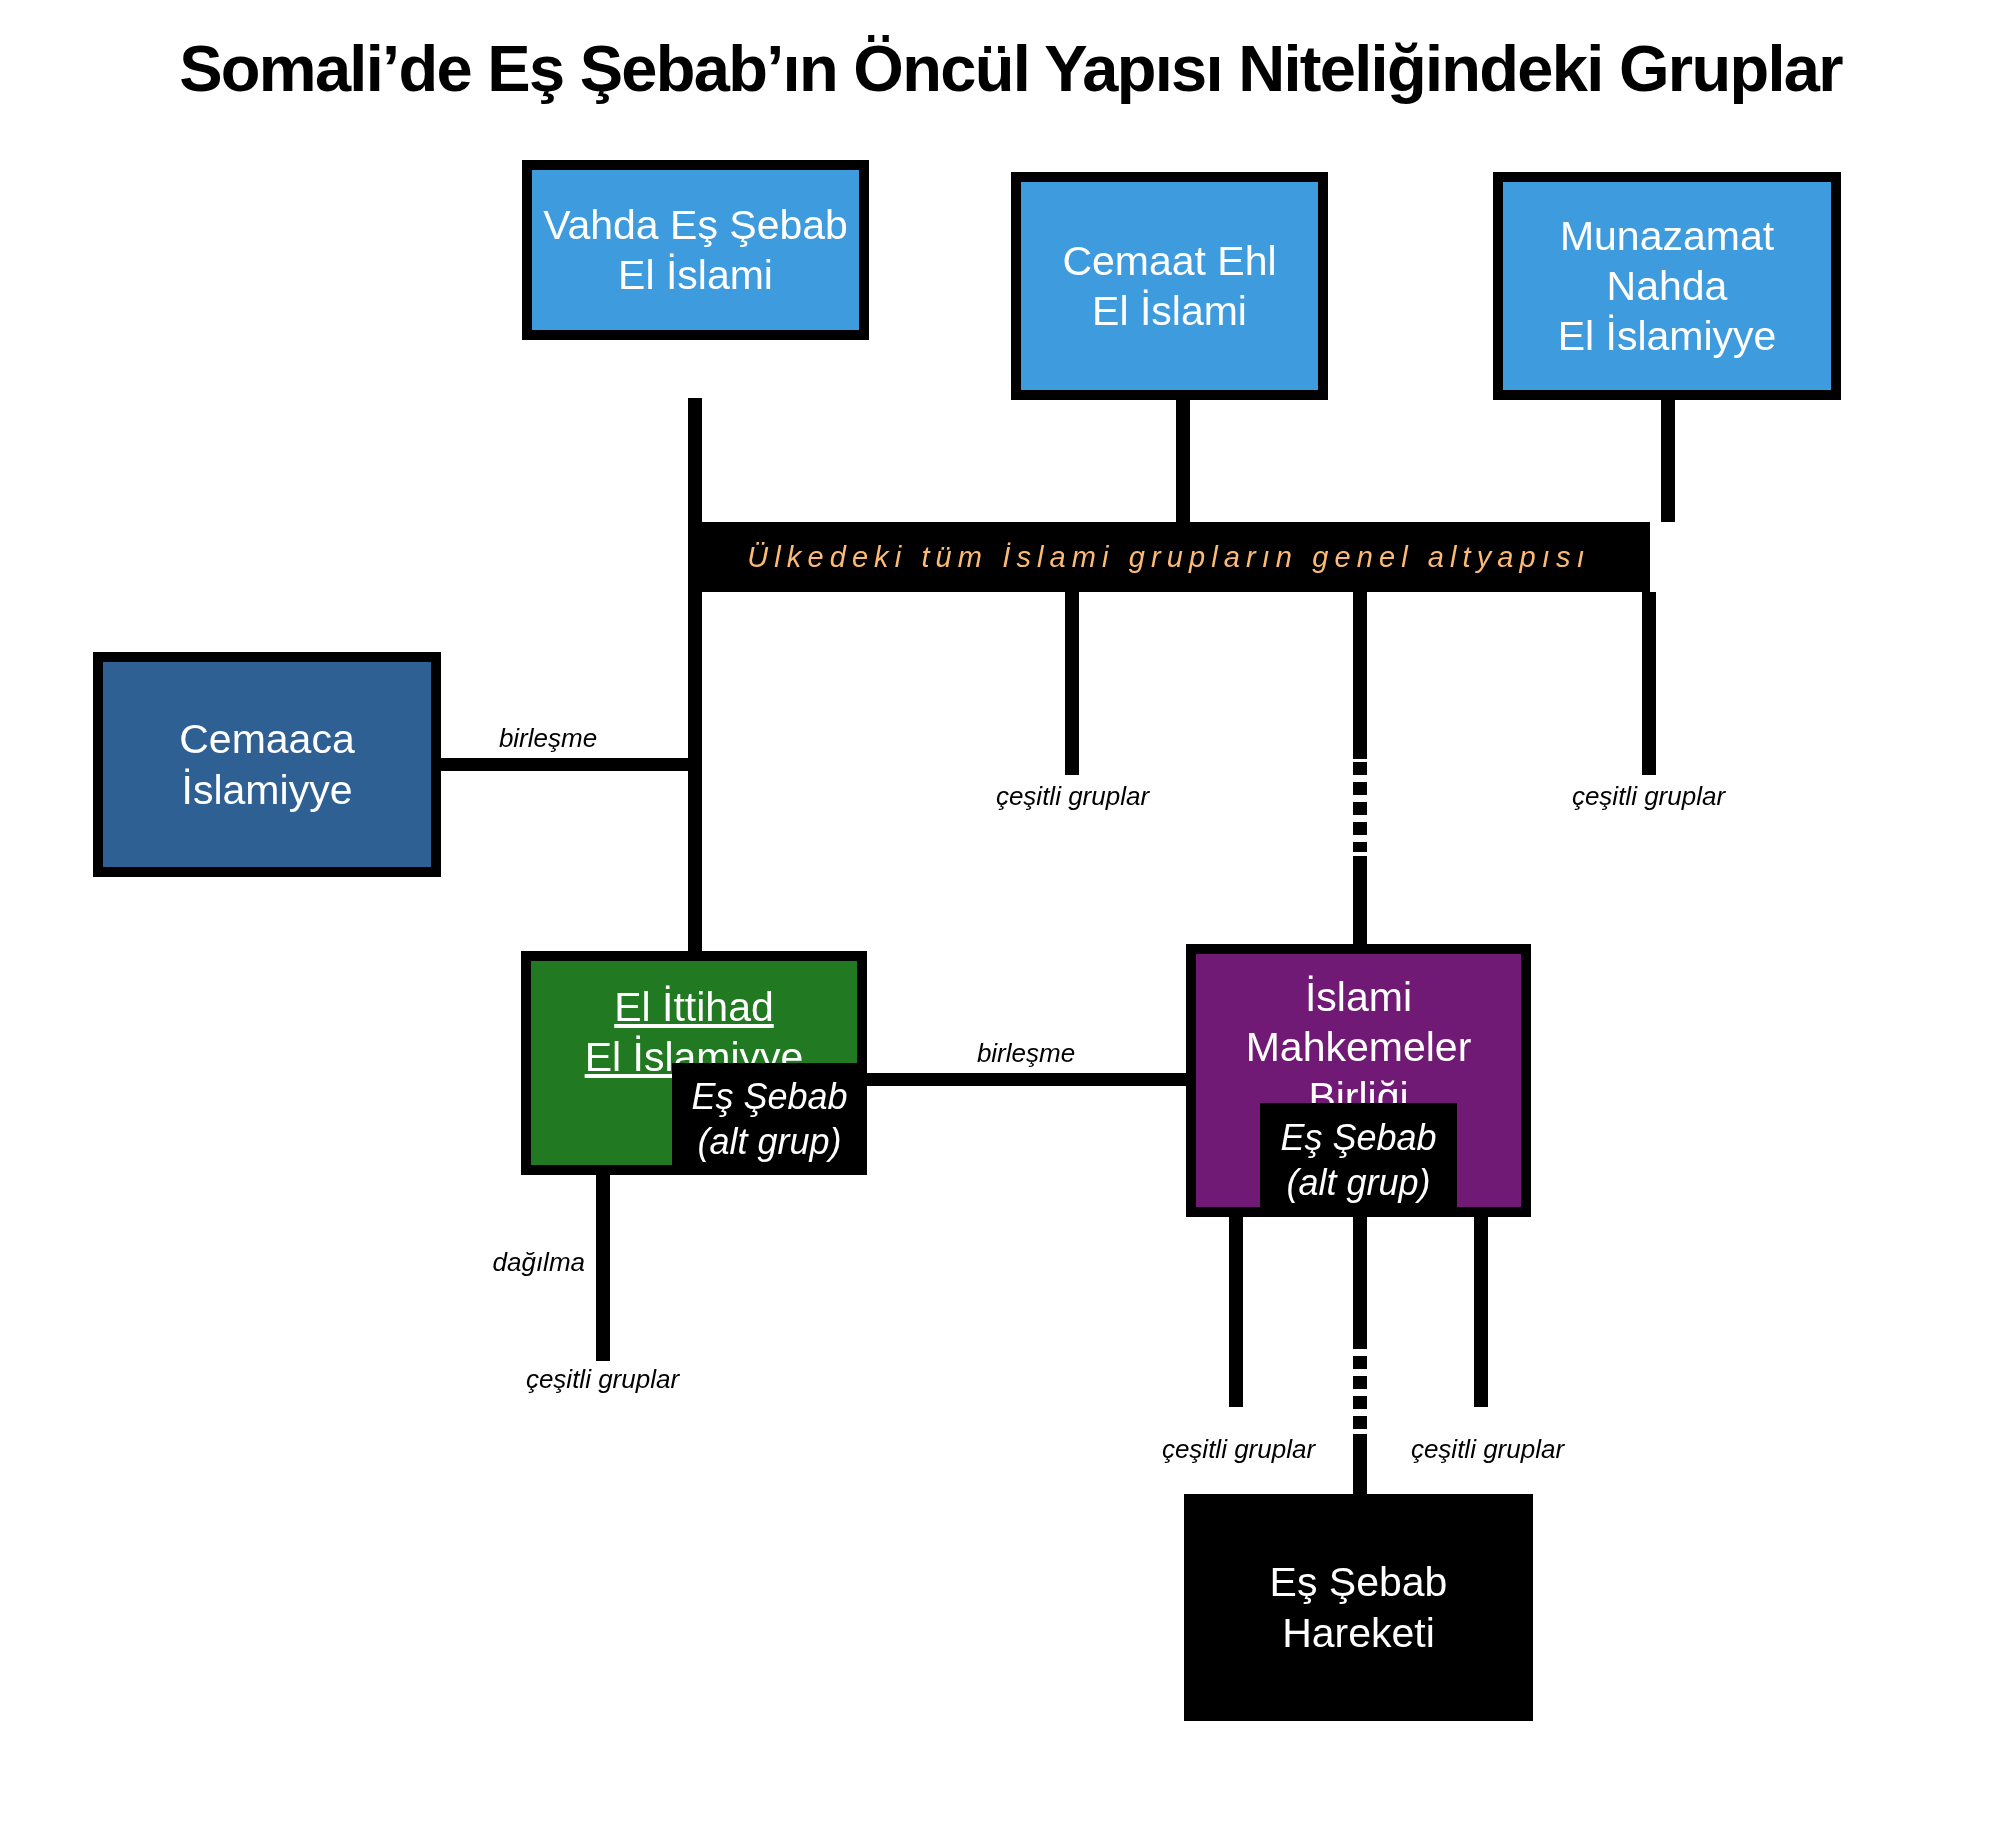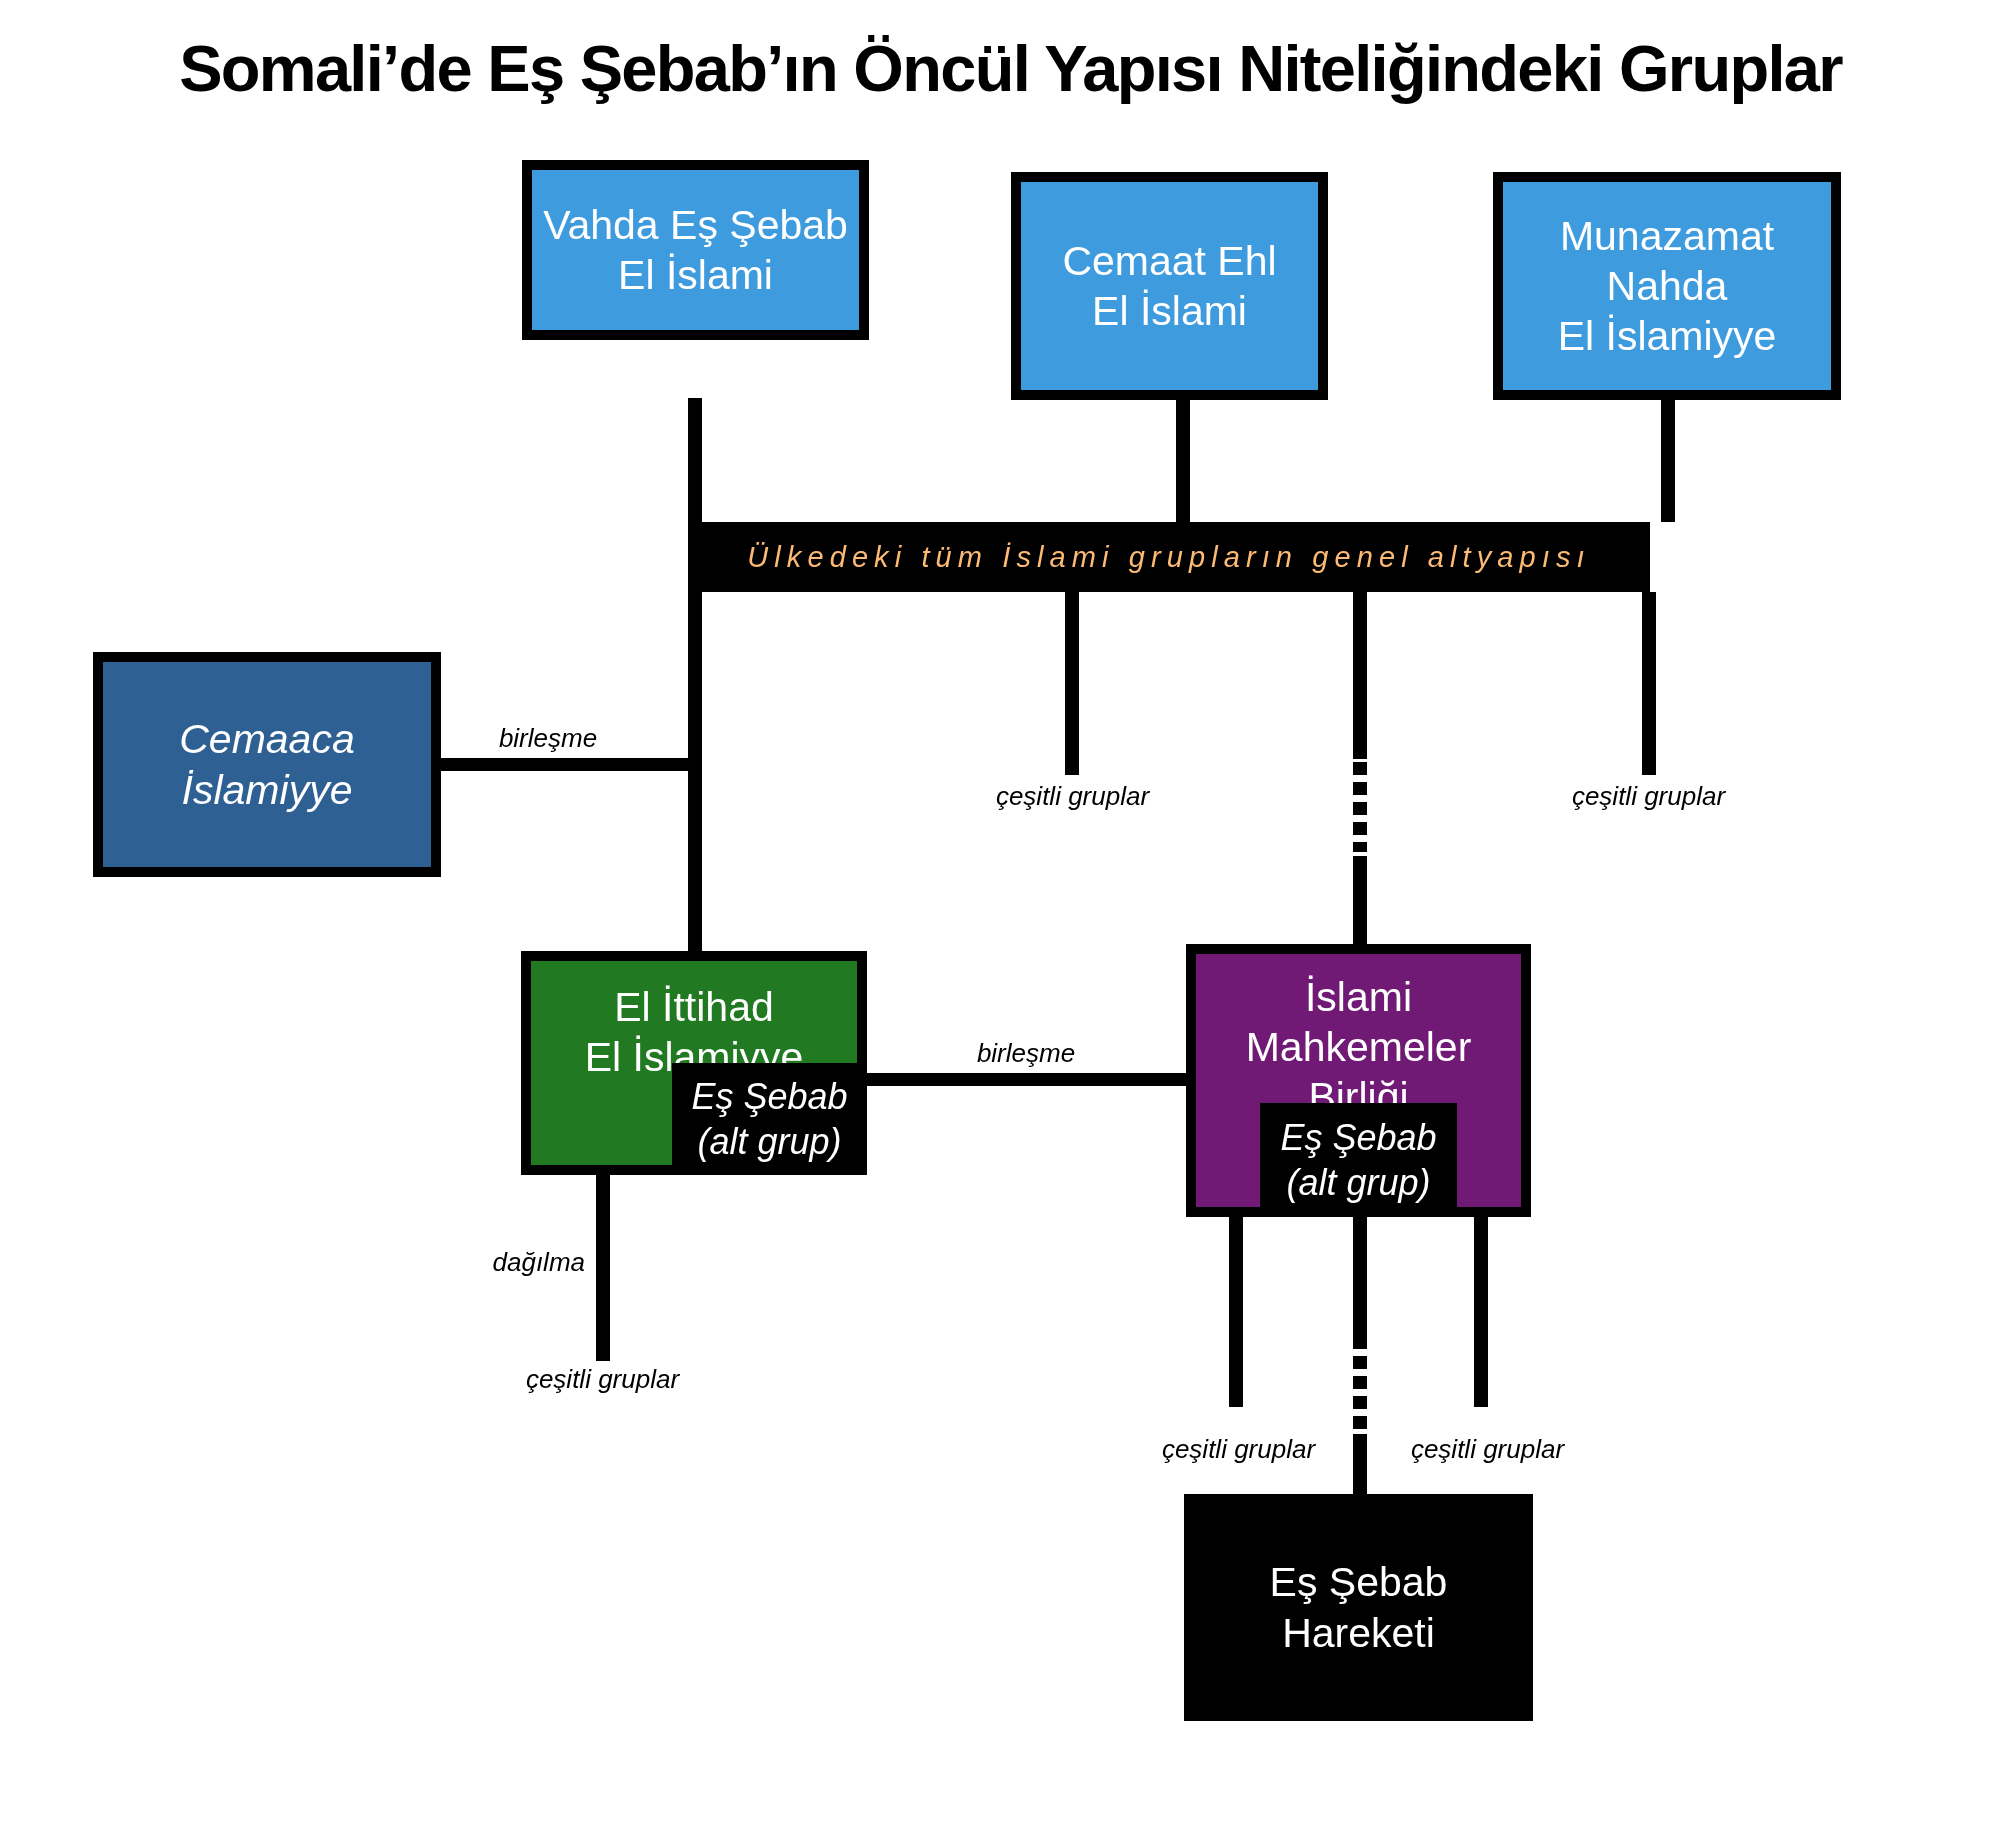--- a/index.html
+++ b/index.html
@@ -26,7 +26,7 @@
   }
   .box span{display:block;white-space:nowrap;}
   .blue{background:#3E9BDE;}
-  .navy{background:#2E6094;font-style:italic;}
+  .navy{background:#2E6094;}
   .green{background:#217A21;}
   .graybox{background:#701a75;}
   .blackbox{background:#000;}

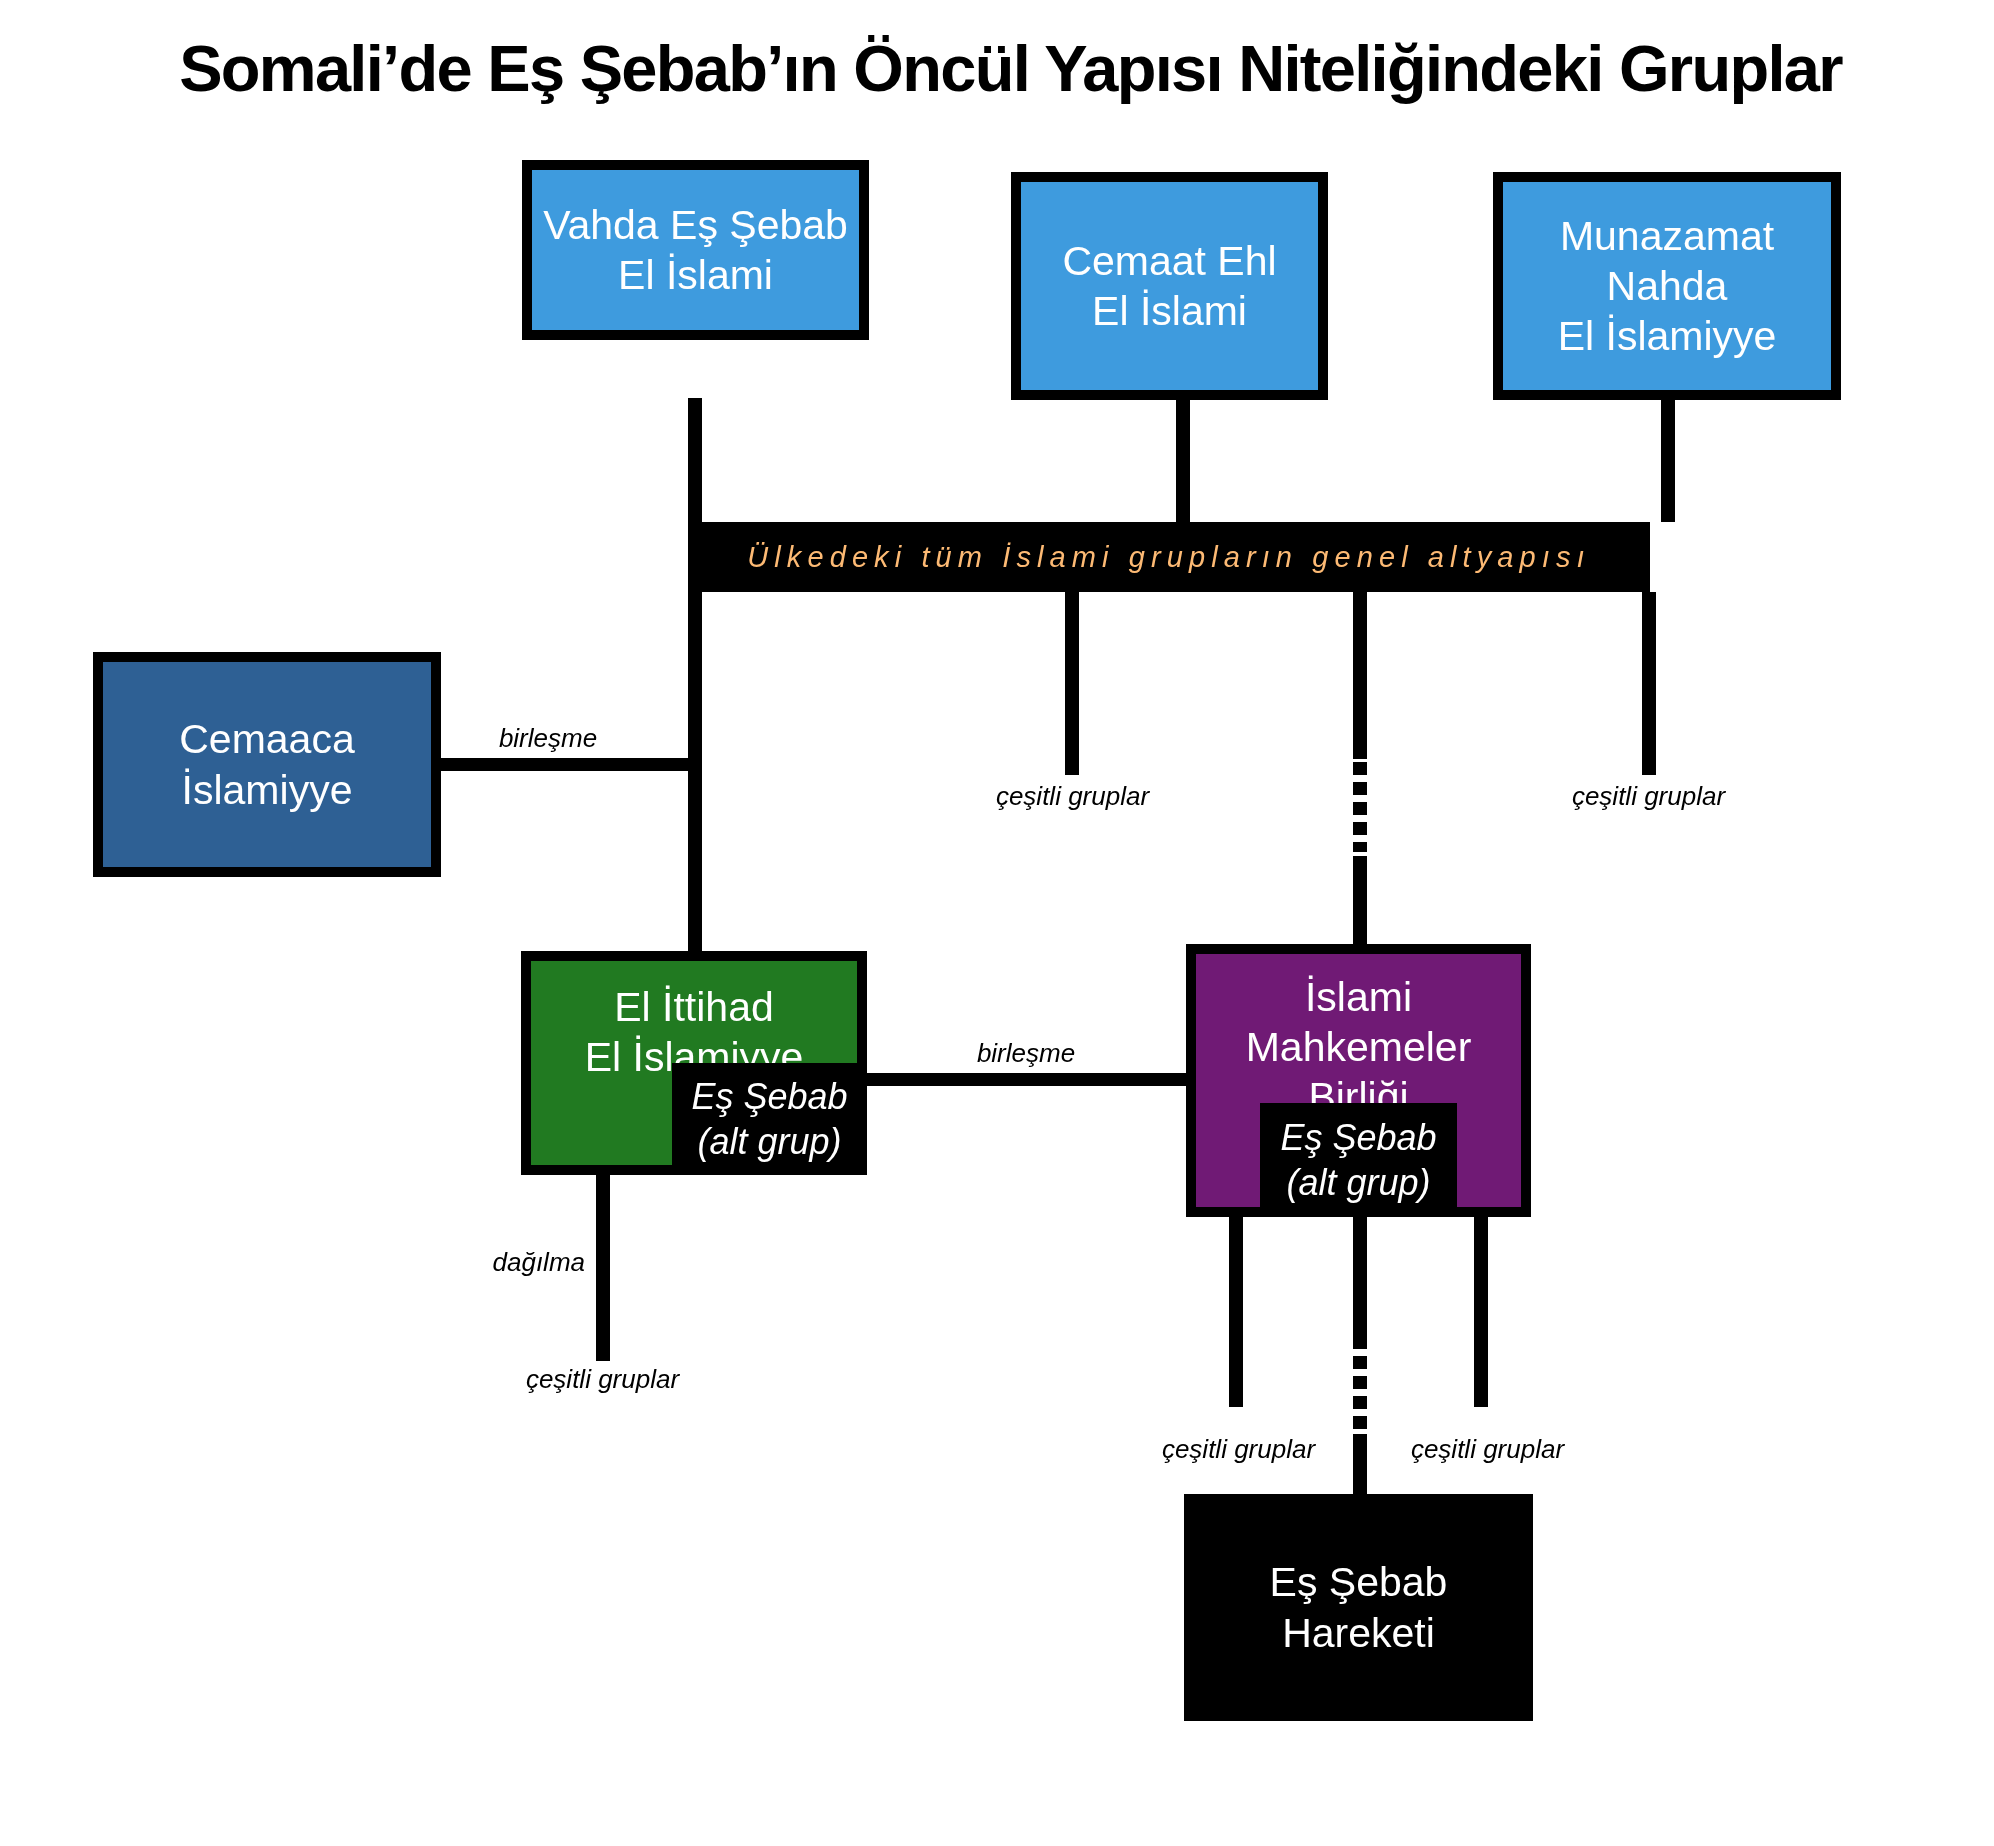--- a/index.html
+++ b/index.html
@@ -27,7 +27,7 @@
   .box span{display:block;white-space:nowrap;}
   .blue{background:#3E9BDE;}
   .navy{background:#2E6094;}
-  .green{background:#217A21;}
+  .green{background:#217A21;text-decoration:underline;}
   .graybox{background:#701a75;}
   .blackbox{background:#000;}
   .vline,.hline{position:absolute;background:#000;}

